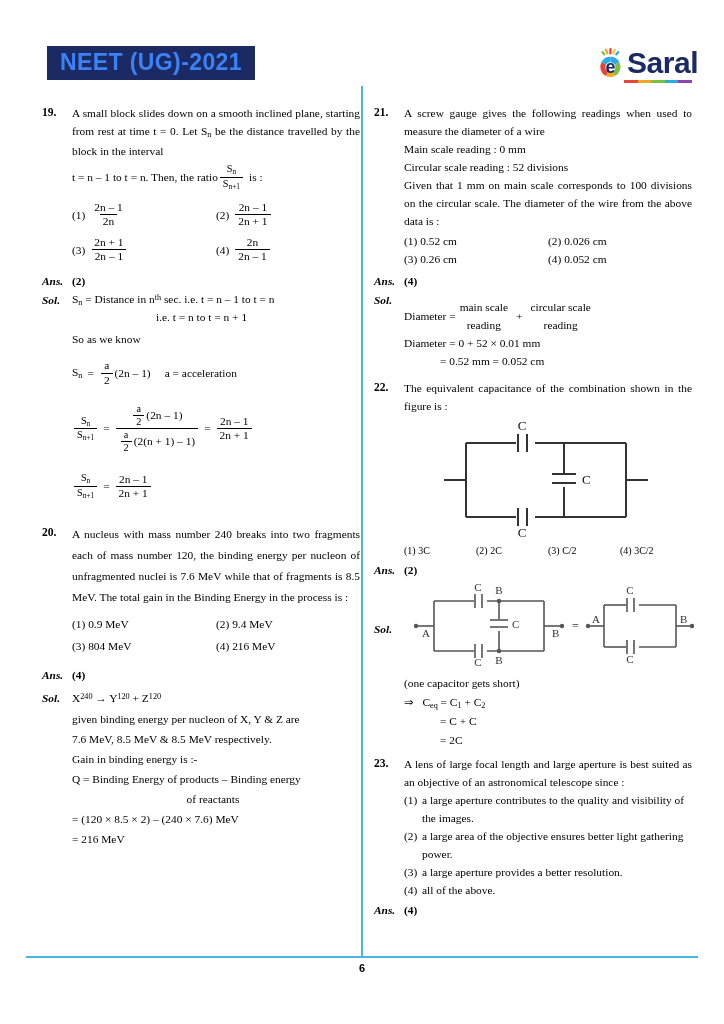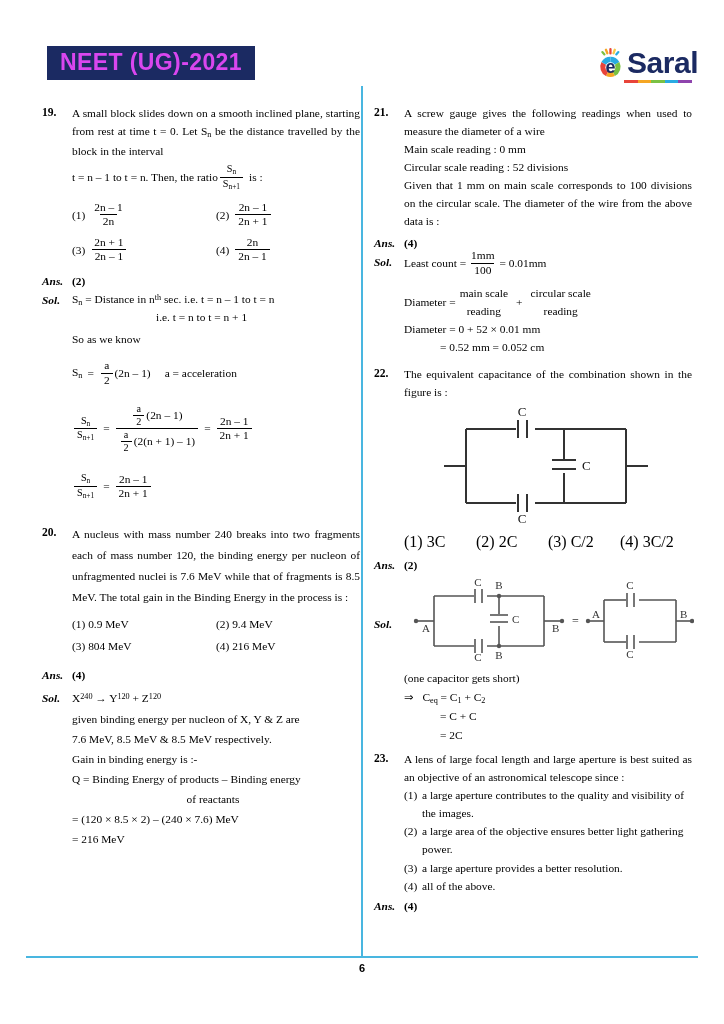--- a/index.html
+++ b/index.html
@@ -30,7 +30,7 @@
     position: absolute;
     left: 47px; top: 0px;
     background: #1b2a62;
-    color: #d946ef;
+    color: #3b82f6;
     font-family: "Liberation Sans", sans-serif;
     font-weight: bold;
     font-size: 23px;

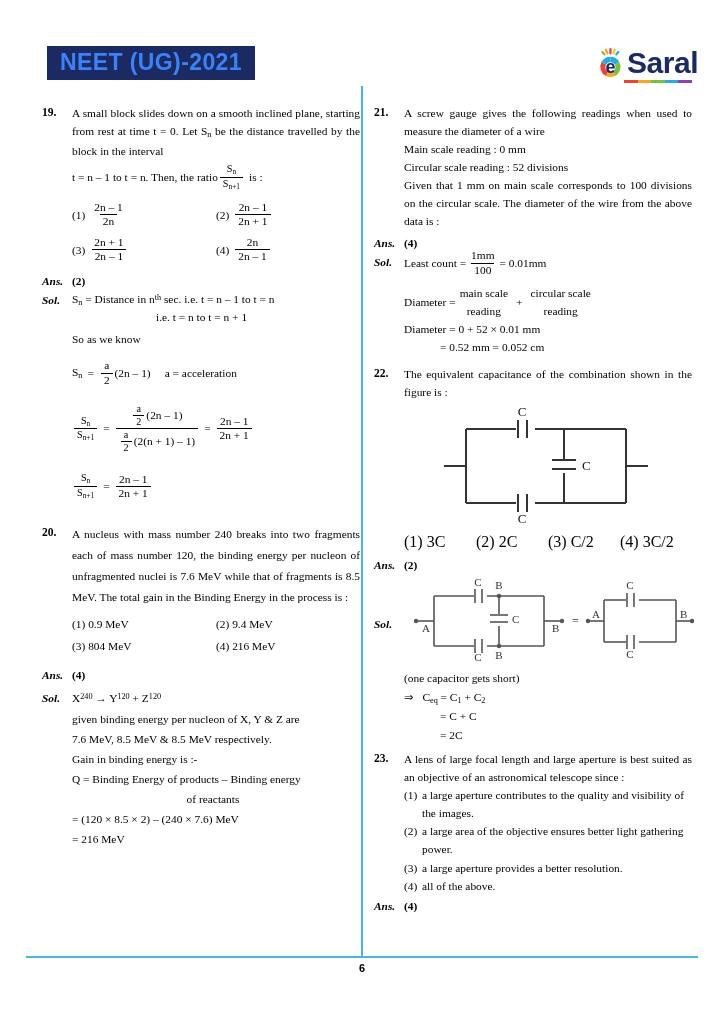--- a/index.html
+++ b/index.html
@@ -374,6 +374,12 @@
         <div>Main scale reading : 0 mm</div>
         <div>Circular scale reading : 52 divisions</div>
         <div class="just">Given that 1 mm on main scale corresponds to 100 divisions on the circular scale. The diameter of the wire from the above data is :</div>
+        <div class="opts">
+          <div class="opt"><span>(1)</span> <span>0.52 cm</span></div>
+          <div class="opt"><span>(2)</span> <span>0.026 cm</span></div>
+          <div class="opt"><span>(3)</span> <span>0.26 cm</span></div>
+          <div class="opt"><span>(4)</span> <span>0.052 cm</span></div>
+        </div>
       </div>
     </div>
 

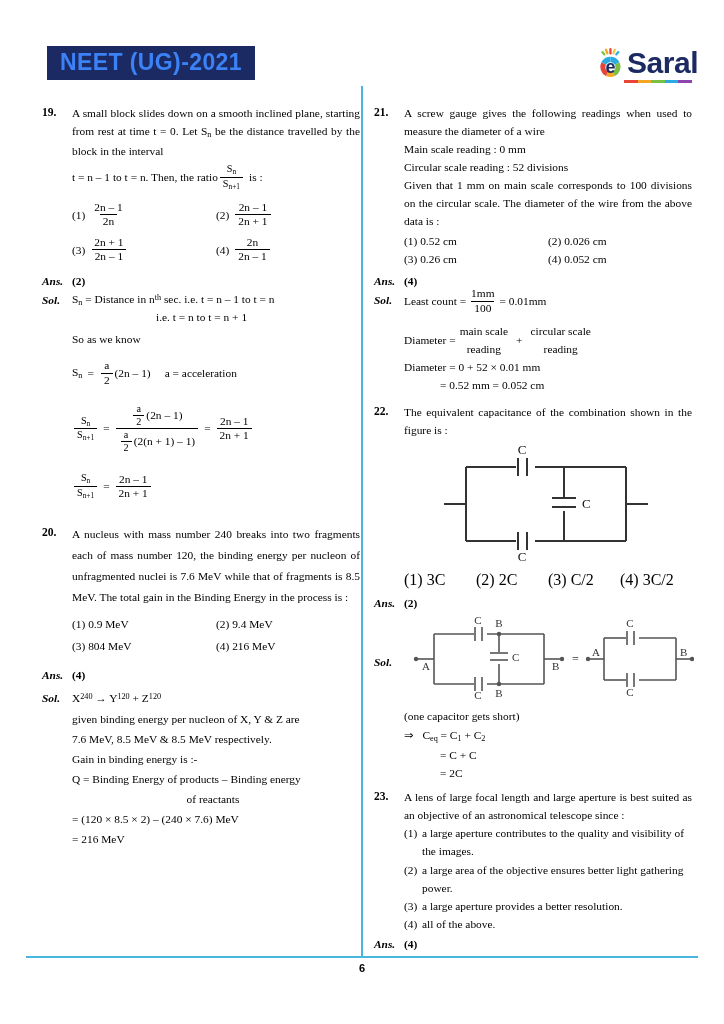--- a/index.html
+++ b/index.html
@@ -391,14 +391,6 @@
     <div class="qrow">
       <div class="lbl">Sol.</div>
       <div class="qbody">
-        <div class="mathline" style="margin-top:-4px">
-          <span>Least count =</span>
-          <span class="frac">
-            <span class="num">1mm</span>
-            <span class="den">100</span>
-          </span>
-          <span>= 0.01mm</span>
-        </div>
 
         <div style="display:flex;align-items:center;margin-top:7px">
           <span>Diameter  =</span>

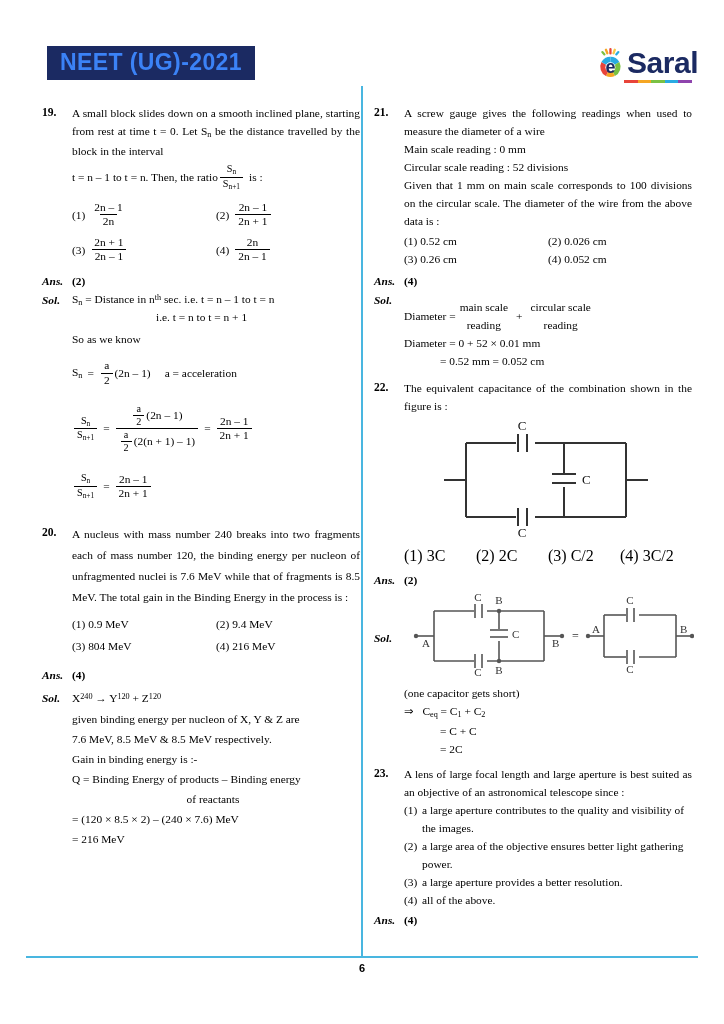--- a/index.html
+++ b/index.html
@@ -130,7 +130,7 @@
     margin-top: 2px;
   }
   .opt { width: 50%; }
-  .opts4 .opt { width: 25%; font-size: 16px; }
+  .opts4 .opt { width: 25%; font-size: 10px; }
 
   .opt-frac {
     display: flex;

